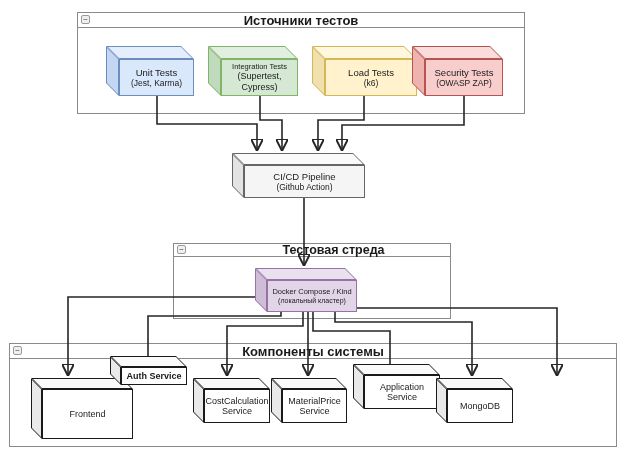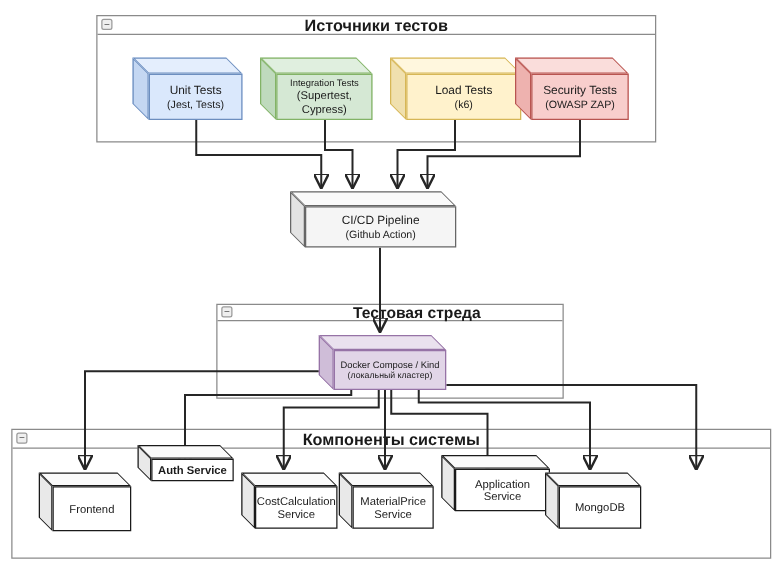--- a/index.html
+++ b/index.html
@@ -104,7 +104,7 @@
     <div class="face face-front"></div>
     <div class="label">
         <div class="l1">Unit Tests</div>
-      <div class="l2">(Jest, Tests)</div>
+      <div class="l2">(Jest, Karma)</div>
       </div>
   </div>
 

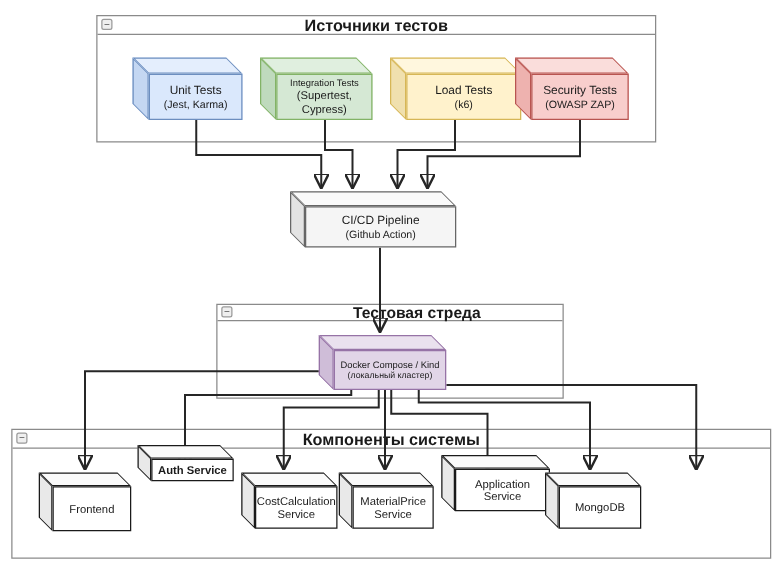--- a/index.html
+++ b/index.html
@@ -158,7 +158,7 @@
       </div>
   </div>
 
-  <div class="cube white component" style="left:31px;top:378px;width:74px;height:47px;--d:11px;">
+  <div class="cube white component" style="left:31px;top:378px;width:74px;height:61px;padding-left:28px;--d:11px;">
     <div class="face face-top"></div>
     <div class="face face-left"></div>
     <div class="face face-front"></div>

